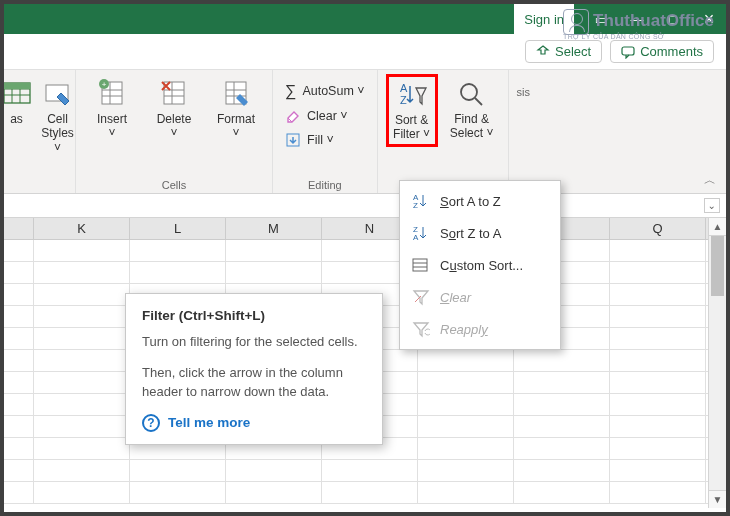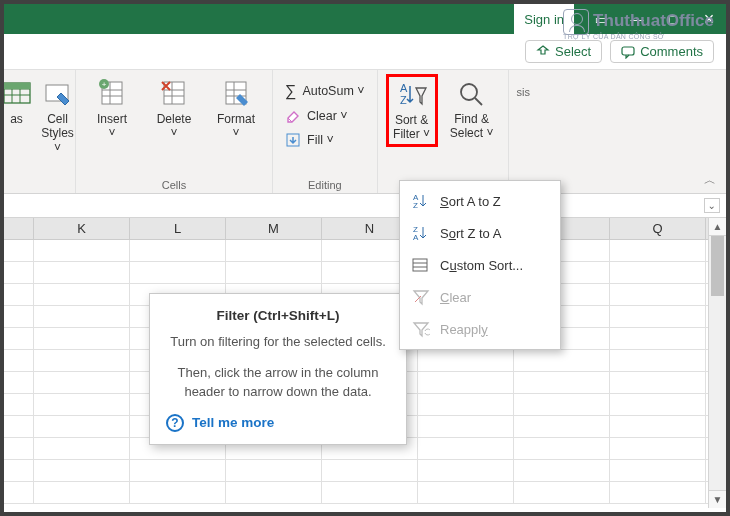--- a/index.html
+++ b/index.html
@@ -46,7 +46,7 @@
 
 .menu { position: absolute; left: 395px; top: 176px; width: 162px; background: #fff; border: 1px solid #c8c8c8; box-shadow: 3px 3px 8px rgba(0,0,0,0.25); z-index: 50; padding: 4px 2px; }
 .menu-item { display: flex; align-items: center; gap: 10px; padding: 7px 10px; font-size: 13px; color: #333; }
-.menu-item.disabled { color: #aaa; }
+.menu-item.disabled { color: #aaa; font-style: italic; }
 .menu-item.hover { background: #d5e1d6; }
 .menu-item .mi-ico { width: 18px; height: 18px; display: flex; align-items: center; justify-content: center; font-size: 13px; }
 .menu-item .ul { text-decoration: underline; }

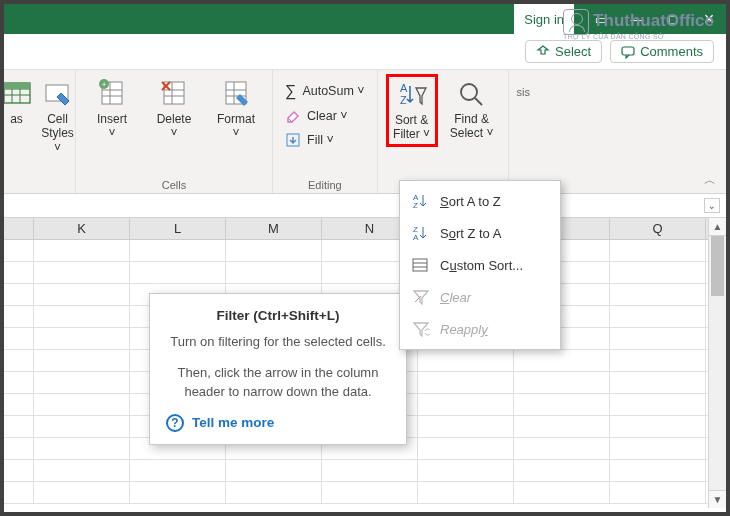--- a/index.html
+++ b/index.html
@@ -52,7 +52,7 @@
 .menu-item .ul { text-decoration: underline; }
 .menu .filter-hl { border: 3px solid #ff0000; margin: 0 2px; }
 
-.tooltip { position: absolute; left: 145px; top: 289px; width: 258px; background: #fff; border: 1px solid #c8c8c8; box-shadow: 3px 3px 10px rgba(0,0,0,0.25); z-index: 40; padding: 14px 16px 12px; text-align: center; }
+.tooltip { position: absolute; left: 121px; top: 289px; width: 258px; background: #fff; border: 1px solid #c8c8c8; box-shadow: 3px 3px 10px rgba(0,0,0,0.25); z-index: 40; padding: 14px 16px 12px; }
 .tooltip .tt-title { font-weight: 600; font-size: 13.5px; color: #333; margin-bottom: 10px; }
 .tooltip .tt-body { font-size: 13px; color: #555; line-height: 1.45; margin-bottom: 12px; }
 .tooltip .tt-link { color: #1a73c7; font-size: 13.5px; font-weight: 600; display: flex; align-items: center; gap: 8px; }

